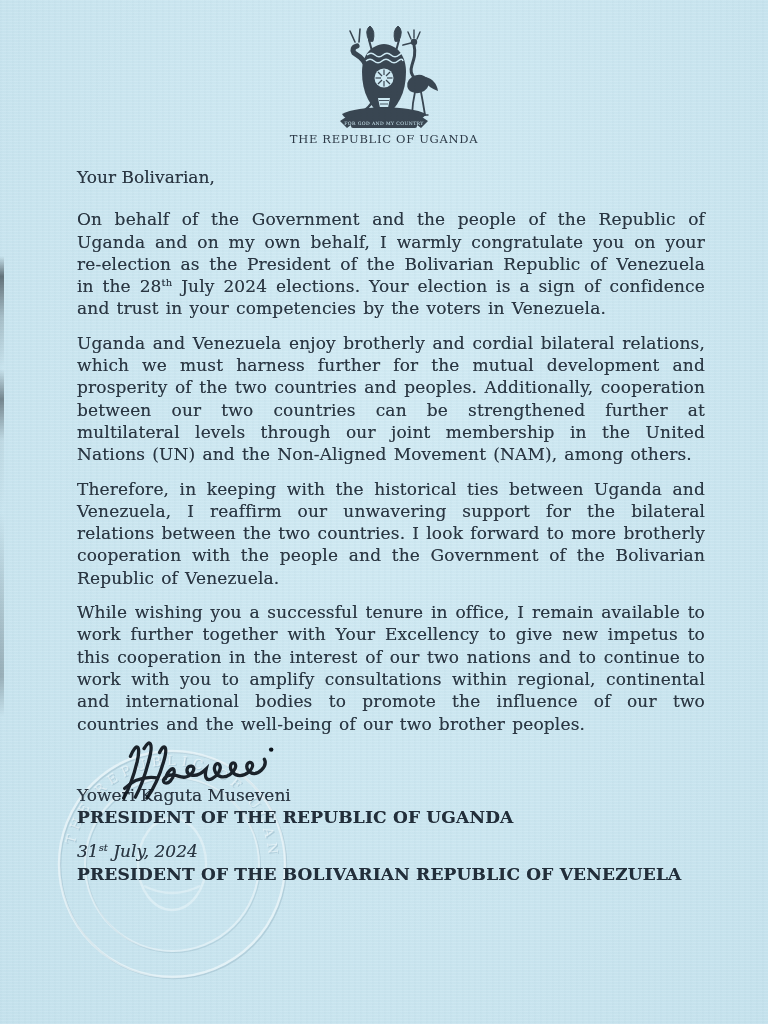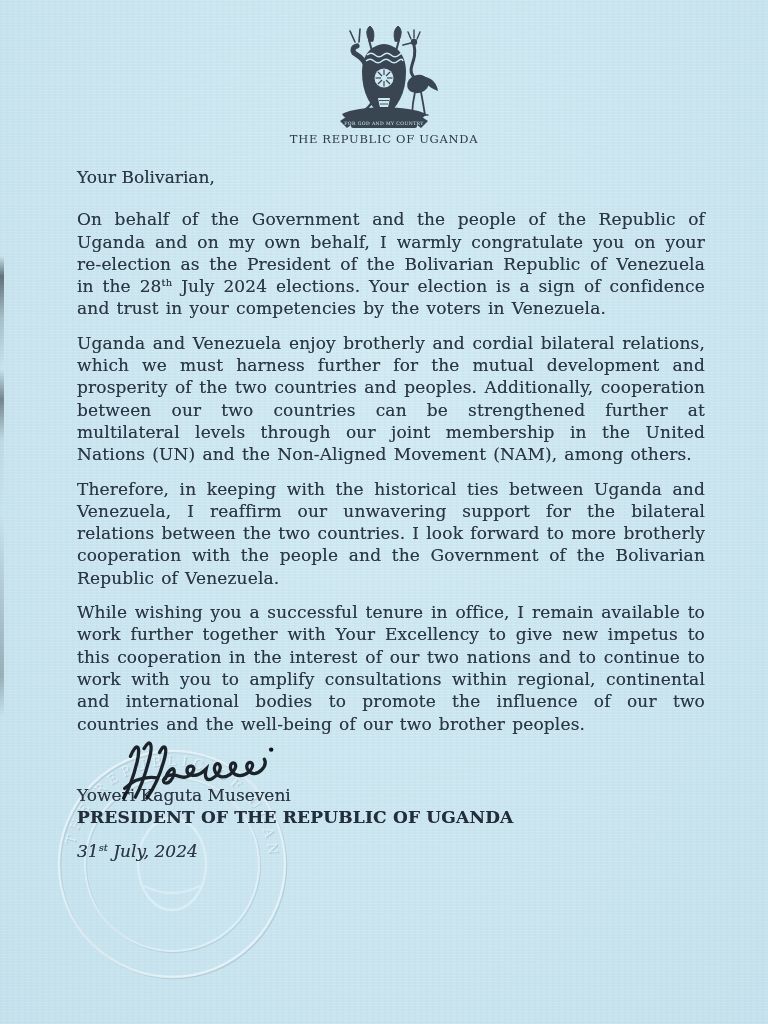--- a/index.html
+++ b/index.html
@@ -167,6 +167,7 @@
       <div class="letter-date"><span>31</span><sup class="ord">st</sup><span> July, 2024</span></div>
     </div>
 
+    <div class="recipient-title">PRESIDENT OF THE BOLIVARIAN REPUBLIC OF VENEZUELA</div>
   </div>
 </div>
 

